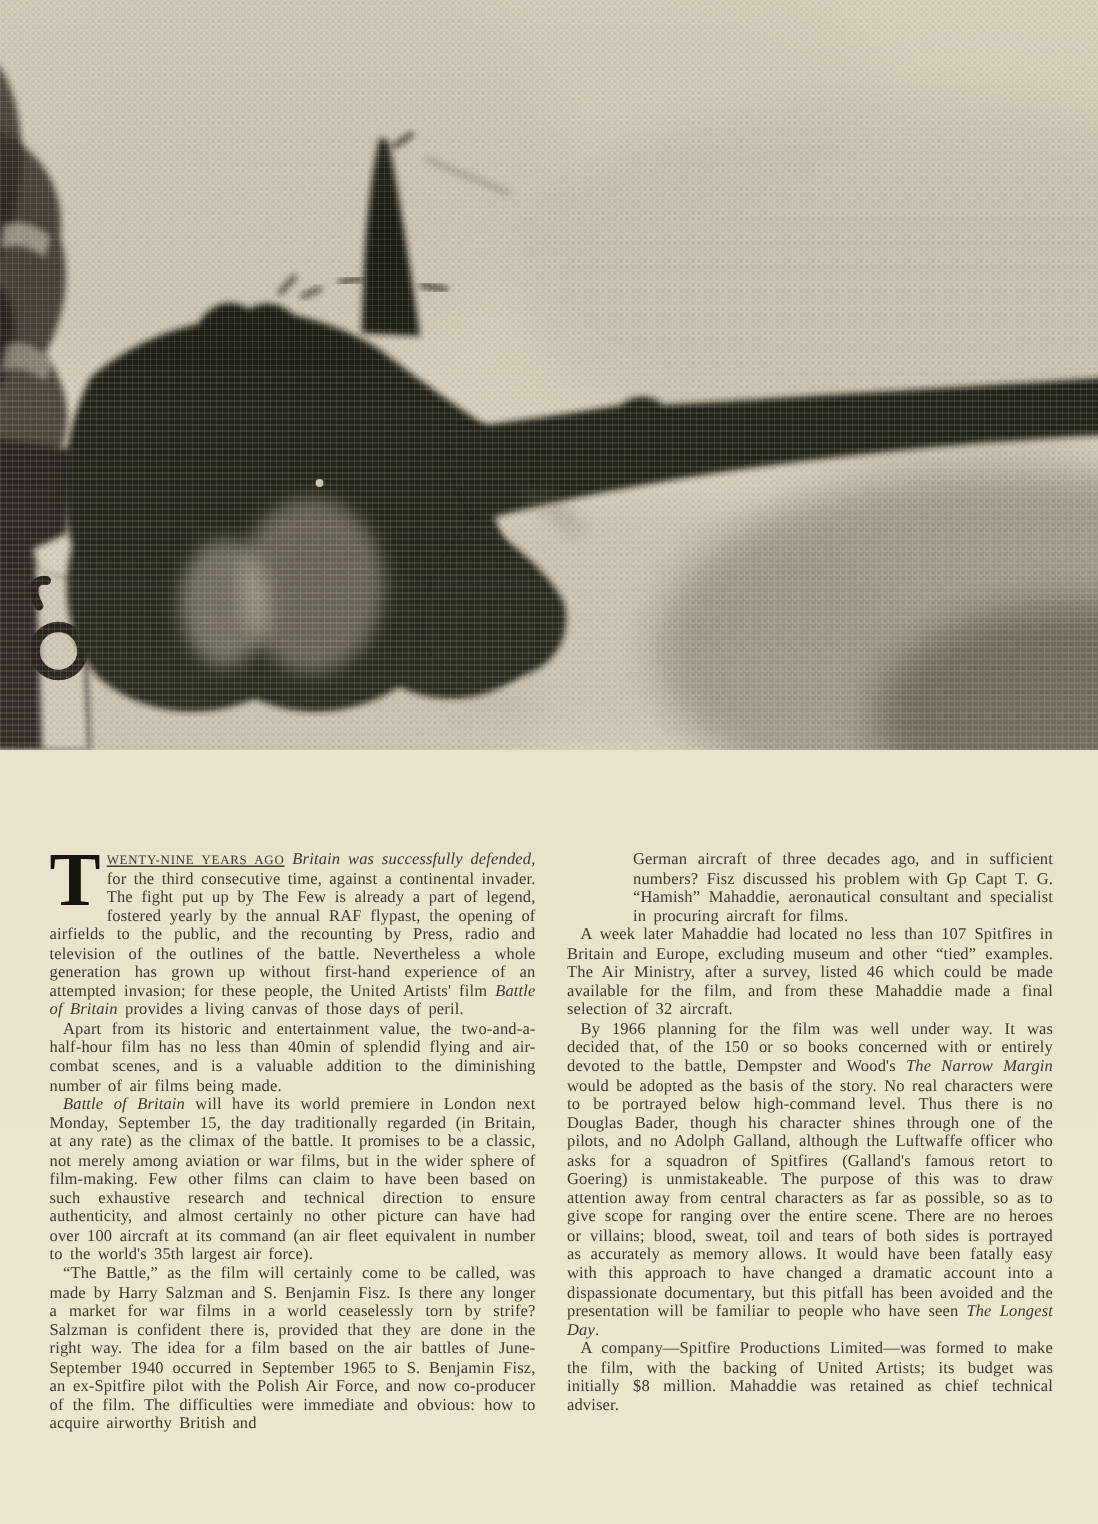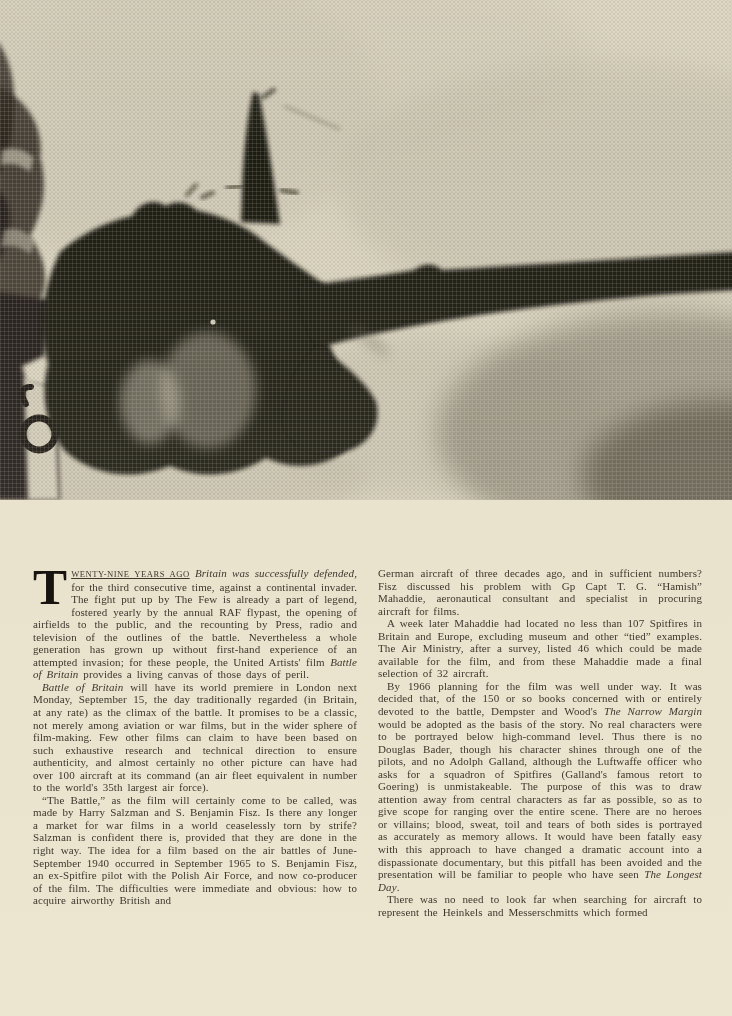--- a/index.html
+++ b/index.html
@@ -50,7 +50,7 @@
   }
   .para { margin:0; text-indent:9px; }
   .para.lead { text-indent:0; }
-  .para.cont { text-indent:0; }
+  .para.cont { text-indent:0;margin-left:44px; }
   .dropcap {
     float:left;
     font-size:51px; line-height:38px; height:38px;

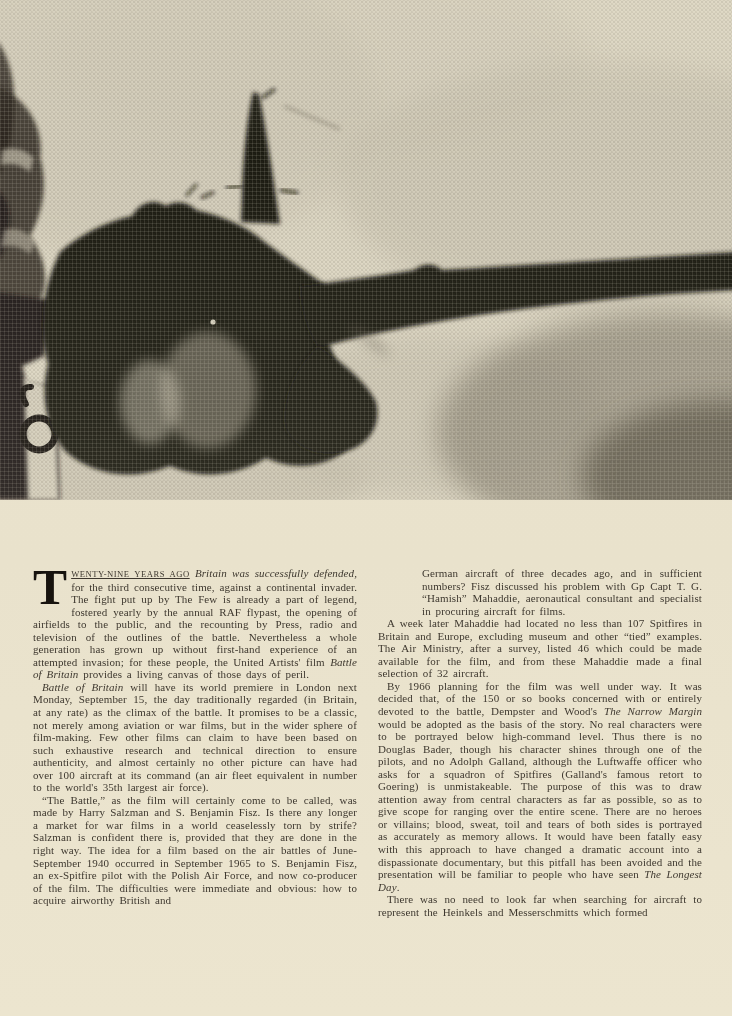--- a/index.html
+++ b/index.html
@@ -134,6 +134,7 @@
   <main class="article">
     <section class="column">
         <p class="para lead"><span class="dropcap">T</span><span class="smallcaps">WENTY-NINE YEARS AGO</span><span> </span><i>Britain was successfully defended,</i><span> for the third consecutive time, against a continental invader. The fight put up by The Few is already a part of legend, fostered yearly by the annual RAF flypast, the opening of airfields to the public, and the recounting by Press, radio and television of the outlines of the battle. Nevertheless a whole generation has grown up without first-hand experience of an attempted invasion; for these people, the United Artists' film </span><i>Battle of Britain</i><span> provides a living canvas of those days of peril.</span></p>
+        <p class="para"><span>Apart from its historic and entertainment value, the two-and-a-half-hour film has no less than 40min of splendid flying and air-combat scenes, and is a valuable addition to the diminishing number of air films being made.</span></p>
         <p class="para"><i>Battle of Britain</i><span> will have its world premiere in London next Monday, September 15, the day traditionally regarded (in Britain, at any rate) as the climax of the battle. It promises to be a classic, not merely among aviation or war films, but in the wider sphere of film-making. Few other films can claim to have been based on such exhaustive research and technical direction to ensure authenticity, and almost certainly no other picture can have had over 100 aircraft at its command (an air fleet equivalent in number to the world's 35th largest air force).</span></p>
         <p class="para"><span>“The Battle,” as the film will certainly come to be called, was made by Harry Salzman and S. Benjamin Fisz. Is there any longer a market for war films in a world ceaselessly torn by strife? Salzman is confident there is, provided that they are done in the right way. The idea for a film based on the air battles of June-September 1940 occurred in September 1965 to S. Benjamin Fisz, an ex-Spitfire pilot with the Polish Air Force, and now co-producer of the film. The difficulties were immediate and obvious: how to acquire airworthy British and</span></p>
       </section>

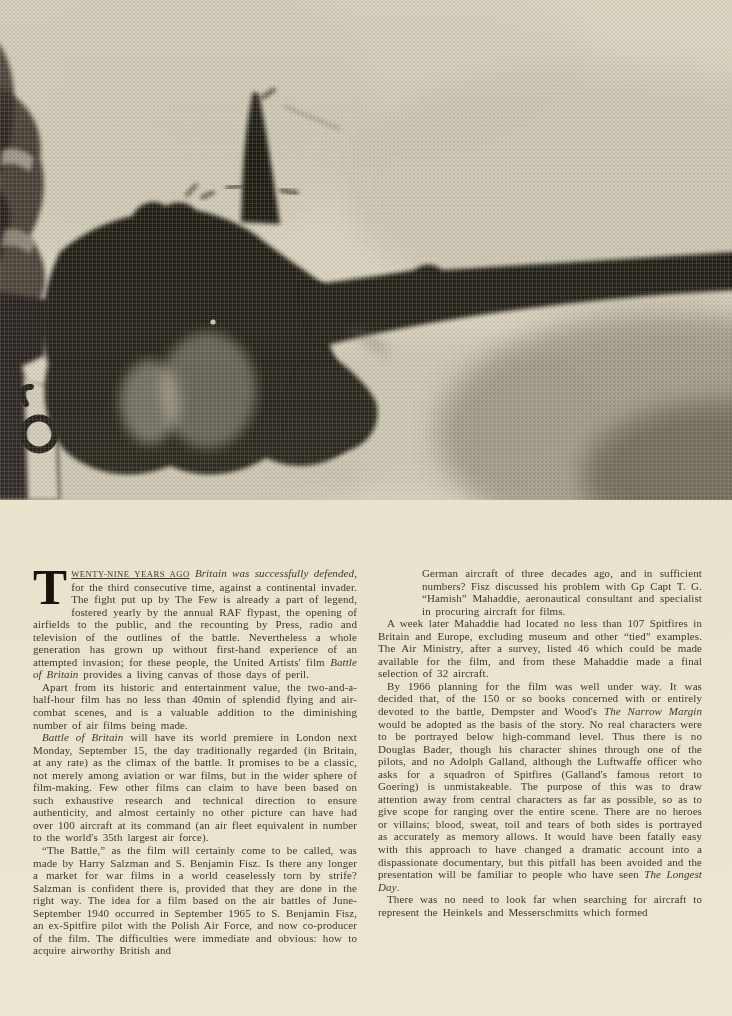--- a/index.html
+++ b/index.html
@@ -142,6 +142,7 @@
         <p class="para cont"><span>German aircraft of three decades ago, and in sufficient numbers? Fisz discussed his problem with Gp Capt T. G. “Hamish” Mahaddie, aeronautical consultant and specialist in procuring aircraft for films.</span></p>
         <p class="para"><span>A week later Mahaddie had located no less than 107 Spitfires in Britain and Europe, excluding museum and other “tied” examples. The Air Ministry, after a survey, listed 46 which could be made available for the film, and from these Mahaddie made a final selection of 32 aircraft.</span></p>
         <p class="para"><span>By 1966 planning for the film was well under way. It was decided that, of the 150 or so books concerned with or entirely devoted to the battle, Dempster and Wood's </span><i>The Narrow Margin</i><span> would be adopted as the basis of the story. No real characters were to be portrayed below high-command level. Thus there is no Douglas Bader, though his character shines through one of the pilots, and no Adolph Galland, although the Luftwaffe officer who asks for a squadron of Spitfires (Galland's famous retort to Goering) is unmistakeable. The purpose of this was to draw attention away from central characters as far as possible, so as to give scope for ranging over the entire scene. There are no heroes or villains; blood, sweat, toil and tears of both sides is portrayed as accurately as memory allows. It would have been fatally easy with this approach to have changed a dramatic account into a dispassionate documentary, but this pitfall has been avoided and the presentation will be familiar to people who have seen </span><i>The Longest Day</i><span>.</span></p>
+        <p class="para"><span>A company—Spitfire Productions Limited—was formed to make the film, with the backing of United Artists; its budget was initially $8 million. Mahaddie was retained as chief technical adviser.</span></p>
         <p class="para"><span>There was no need to look far when searching for aircraft to represent the Heinkels and Messerschmitts which formed</span></p>
       </section>
   </main>

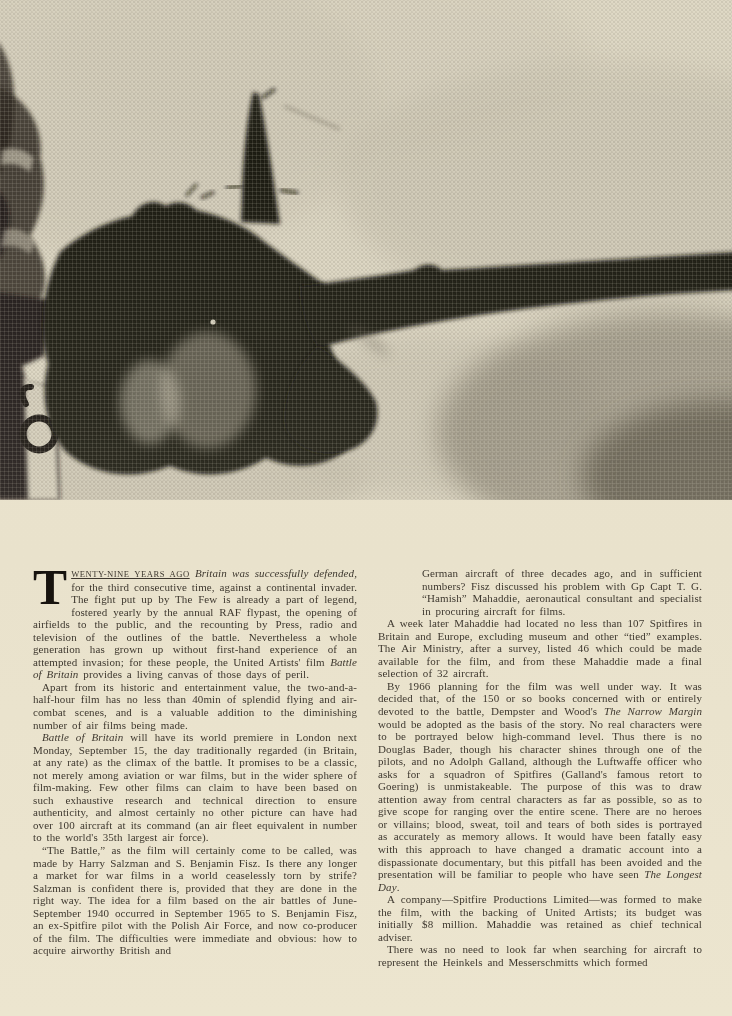--- a/index.html
+++ b/index.html
@@ -143,7 +143,6 @@
         <p class="para"><span>A week later Mahaddie had located no less than 107 Spitfires in Britain and Europe, excluding museum and other “tied” examples. The Air Ministry, after a survey, listed 46 which could be made available for the film, and from these Mahaddie made a final selection of 32 aircraft.</span></p>
         <p class="para"><span>By 1966 planning for the film was well under way. It was decided that, of the 150 or so books concerned with or entirely devoted to the battle, Dempster and Wood's </span><i>The Narrow Margin</i><span> would be adopted as the basis of the story. No real characters were to be portrayed below high-command level. Thus there is no Douglas Bader, though his character shines through one of the pilots, and no Adolph Galland, although the Luftwaffe officer who asks for a squadron of Spitfires (Galland's famous retort to Goering) is unmistakeable. The purpose of this was to draw attention away from central characters as far as possible, so as to give scope for ranging over the entire scene. There are no heroes or villains; blood, sweat, toil and tears of both sides is portrayed as accurately as memory allows. It would have been fatally easy with this approach to have changed a dramatic account into a dispassionate documentary, but this pitfall has been avoided and the presentation will be familiar to people who have seen </span><i>The Longest Day</i><span>.</span></p>
         <p class="para"><span>A company—Spitfire Productions Limited—was formed to make the film, with the backing of United Artists; its budget was initially $8 million. Mahaddie was retained as chief technical adviser.</span></p>
-        <p class="para"><span>There was no need to look far when searching for aircraft to represent the Heinkels and Messerschmitts which formed</span></p>
       </section>
   </main>
 

